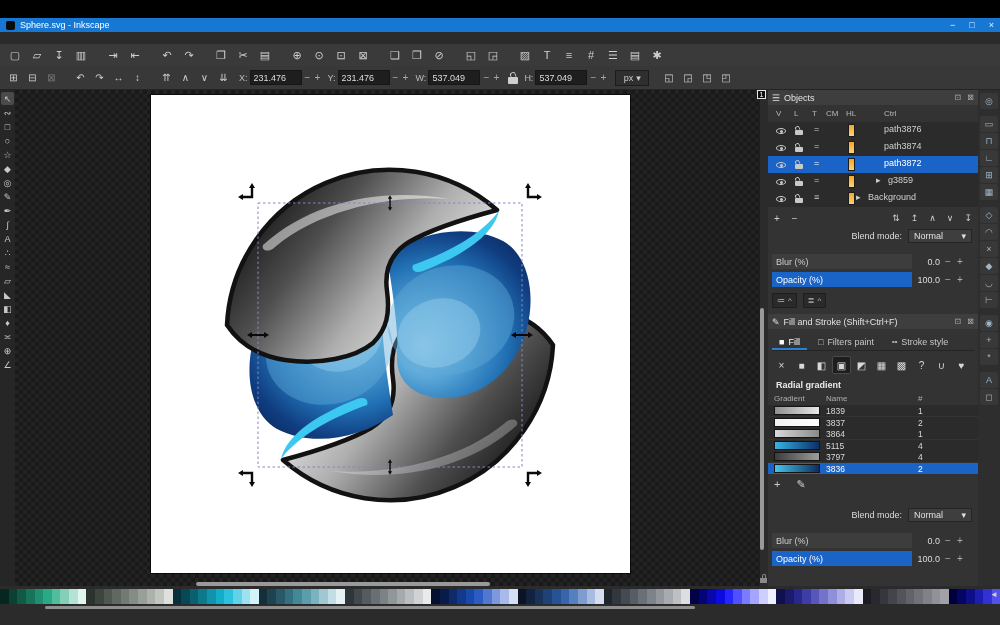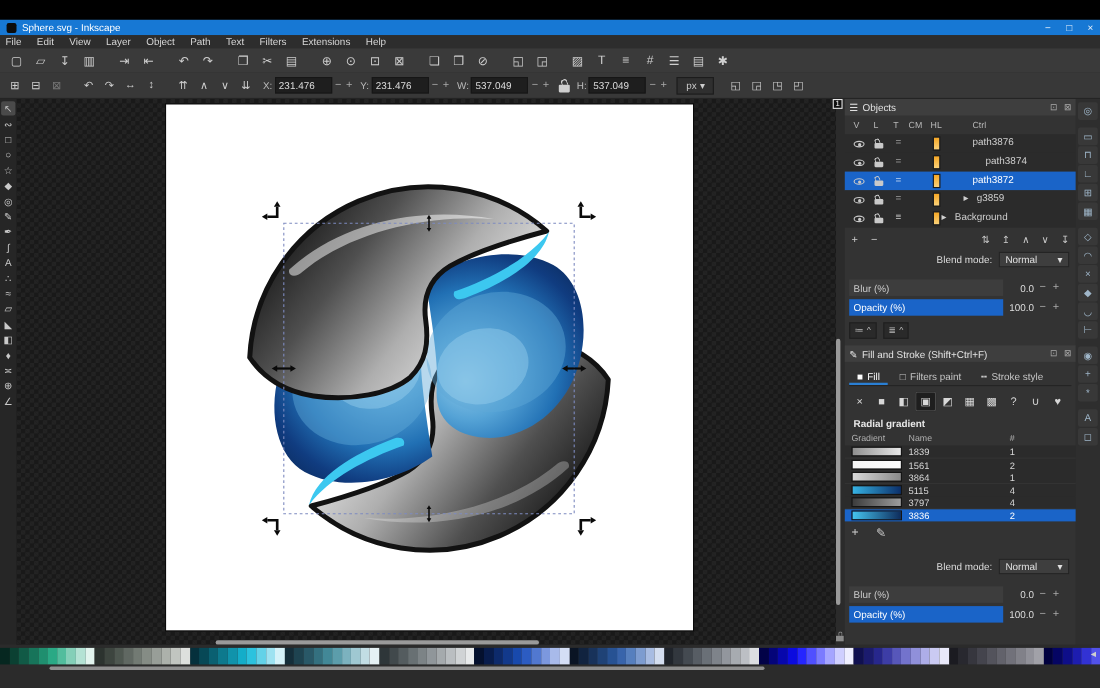--- a/index.html
+++ b/index.html
@@ -146,18 +146,6 @@
       </div>
   </div>
 
-  <div class="abs menubar" id="menubar">
-      <span>File</span>
-      <span>Edit</span>
-      <span>View</span>
-      <span>Layer</span>
-      <span>Object</span>
-      <span>Path</span>
-      <span>Text</span>
-      <span>Filters</span>
-      <span>Extensions</span>
-      <span>Help</span>
-    </div>
   <div class="abs toolbar1" id="toolbar1">
       <div class="tbtn">▢</div>
       <div class="tbtn">▱</div>

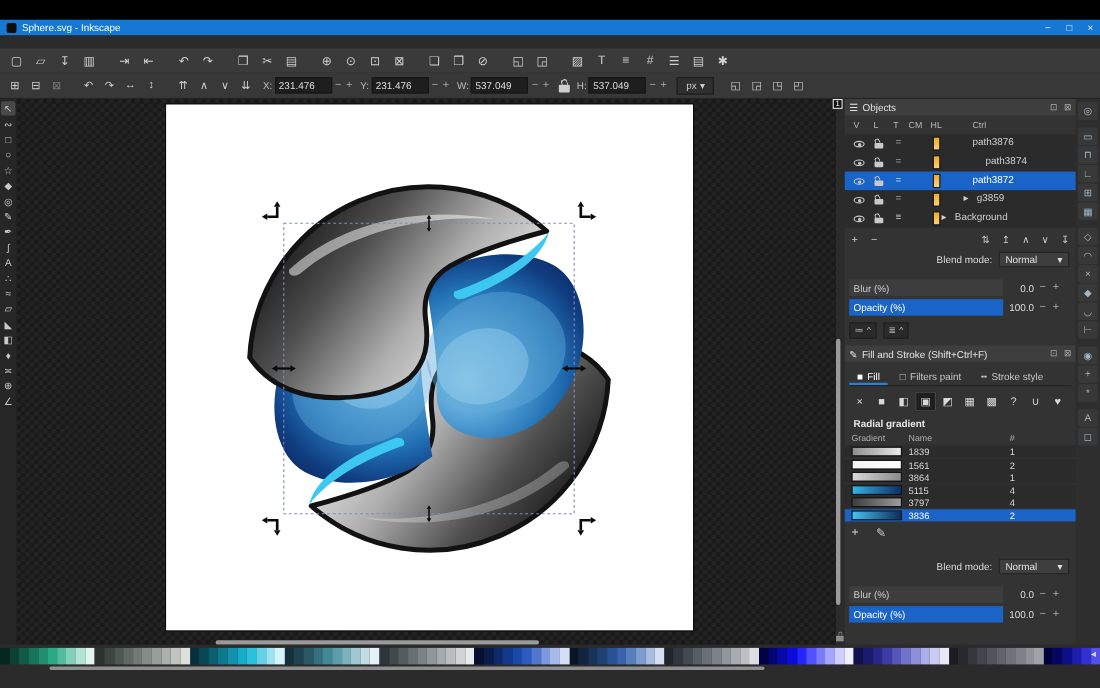--- a/index.html
+++ b/index.html
@@ -395,7 +395,7 @@
         </div>
         <span class="cell" style="left: 46px;">=</span>
         <div class="hlbar"></div>
-        <span class="cell" style="left: 128px;">path3874</span>
+        <span class="cell" style="left: 116px;">path3874</span>
       </div>
       <div class="orow sel" style="top: 66px;">
         <div class="eye"></div>

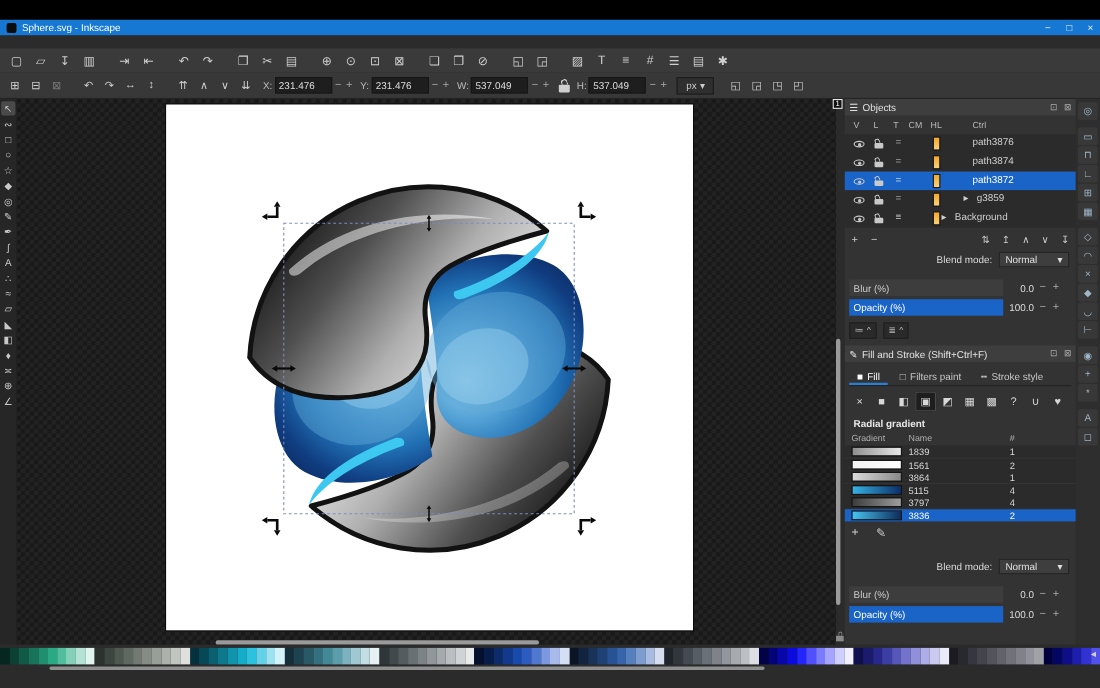--- a/index.html
+++ b/index.html
@@ -516,7 +516,7 @@
       </div>
       <div class="grow" style="top: 326.5px;">
         <div class="sw" style="background: linear-gradient(to right, rgb(243, 243, 243), rgb(253, 253, 253));"></div>
-        <span class="nm">1561</span>
+        <span class="nm">3837</span>
         <span class="ct">2</span>
       </div>
       <div class="grow" style="top: 338px;">

